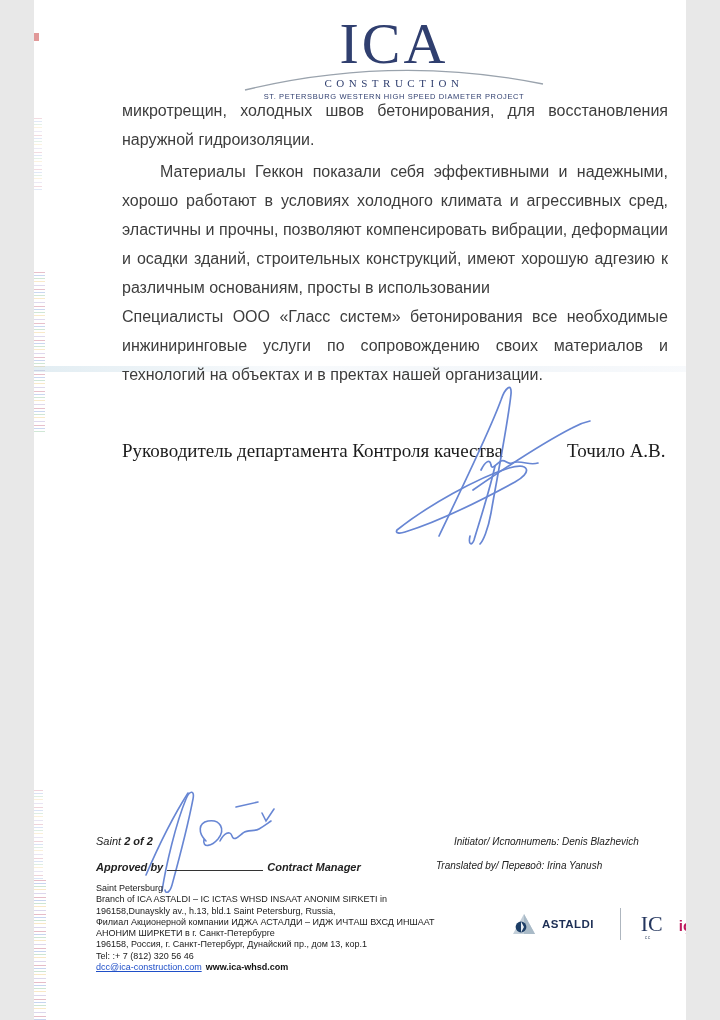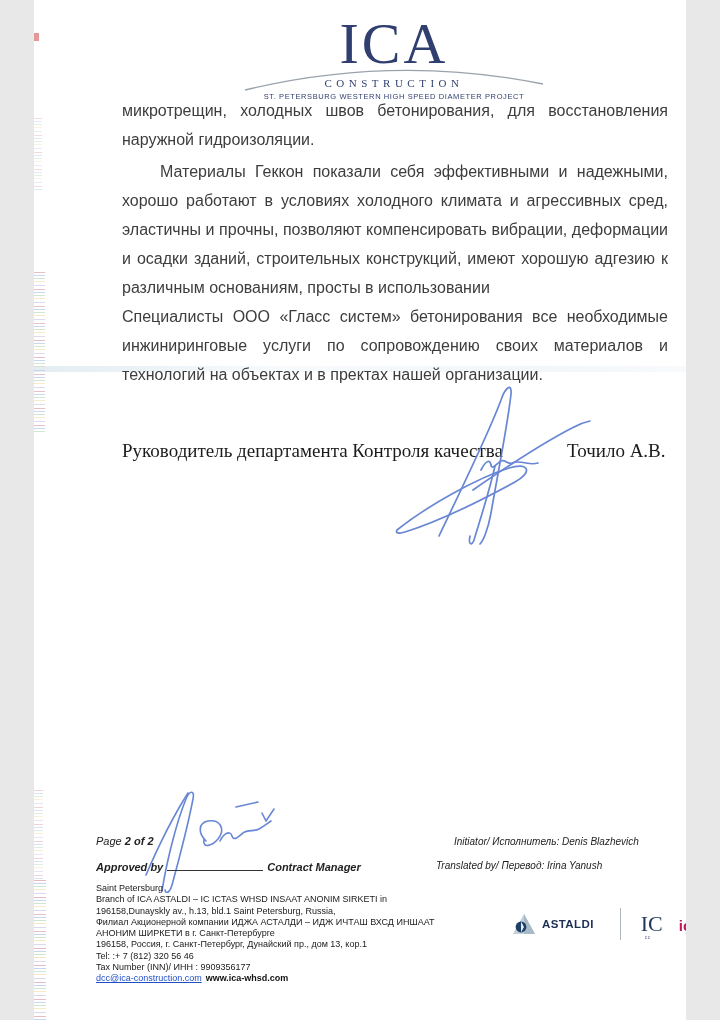--- a/index.html
+++ b/index.html
@@ -143,7 +143,7 @@
   </svg>
 
   <div class="pg-line">
-    <span>Page</span>
+    <span>Saint</span>
     <b>2 of 2</b>
   </div>
 

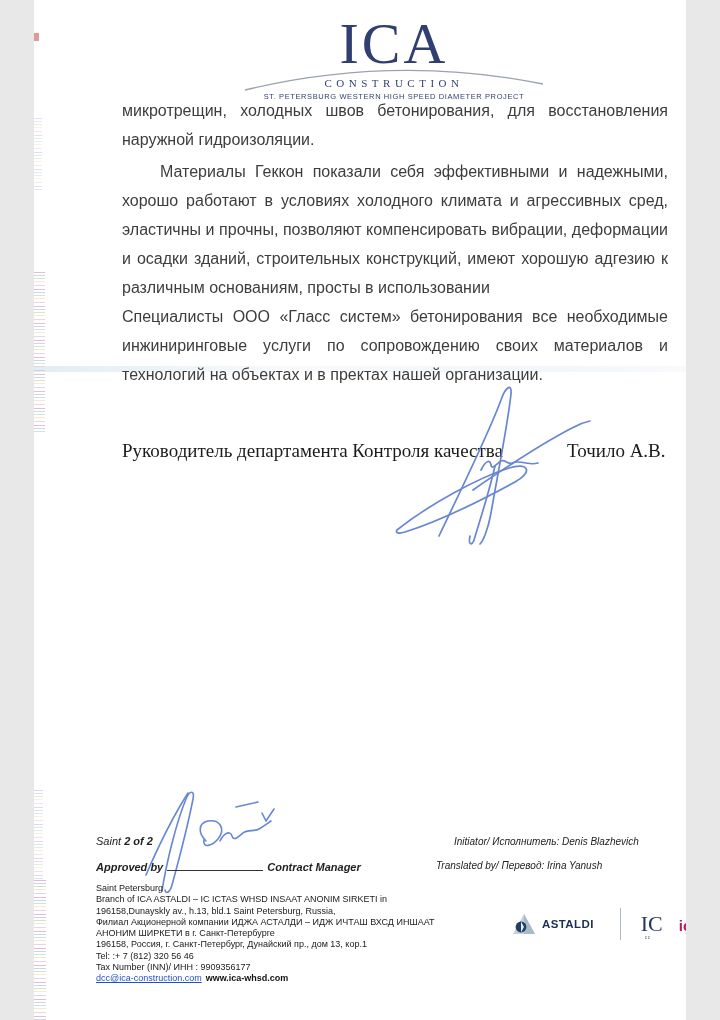--- a/index.html
+++ b/index.html
@@ -168,7 +168,6 @@
     <span class="ln">АНОНИМ ШИРКЕТИ в г. Санкт-Петербурге</span>
     <span class="ln">196158, Россия, г. Санкт-Петербург, Дунайский пр., дом 13, кор.1</span>
     <span class="ln">Tel: :+ 7 (812) 320 56 46</span>
-    <span class="ln">Tax Number (INN)/ ИНН : 9909356177</span>
     <span class="ln">
       <span class="email-link">dcc@ica-construction.com</span><span class="website">www.ica-whsd.com</span>
     </span>

